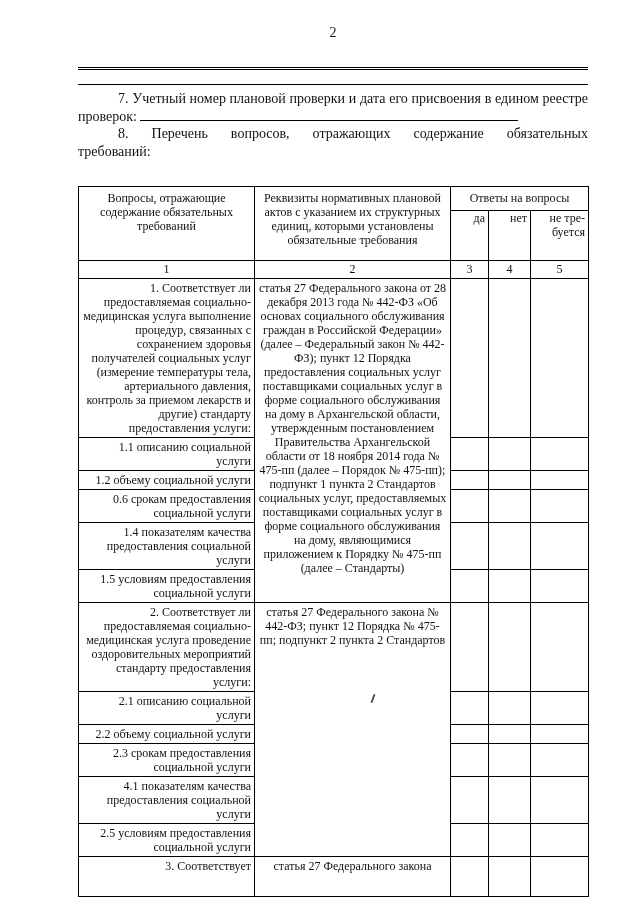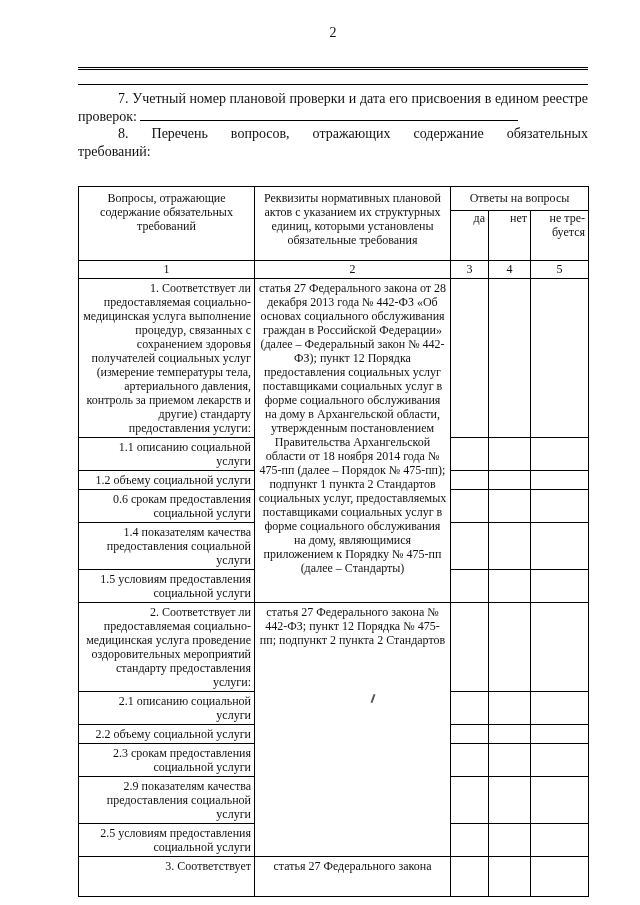--- a/index.html
+++ b/index.html
@@ -180,7 +180,7 @@
         <td></td>
       </tr>
       <tr class="r-3line">
-        <td class="qcell">2.9 показателям качества предоставления социальной услуги</td>
+        <td class="qcell">4.1 показателям качества предоставления социальной услуги</td>
         <td></td>
         <td></td>
         <td></td>

